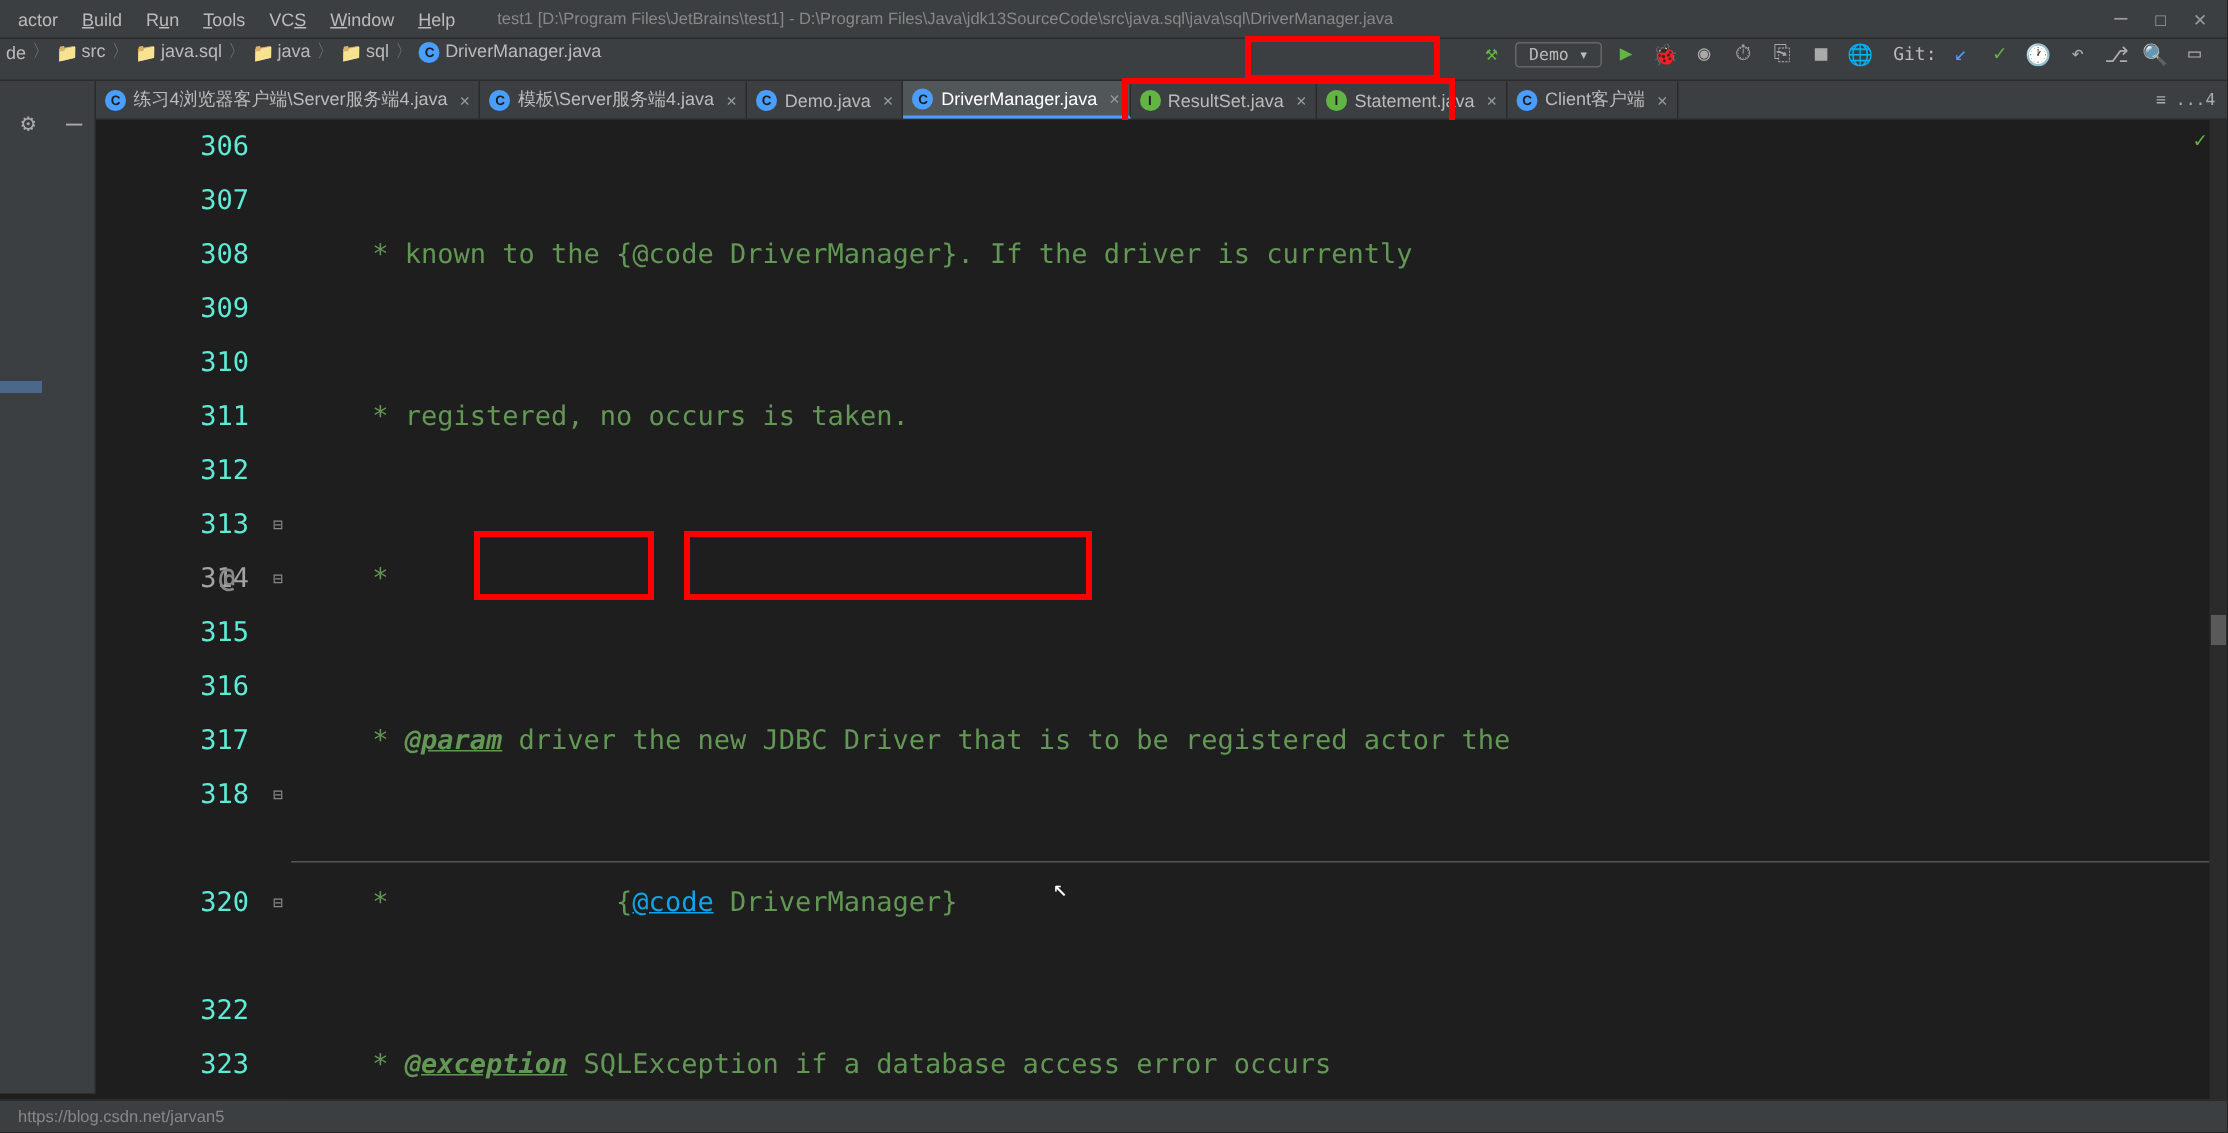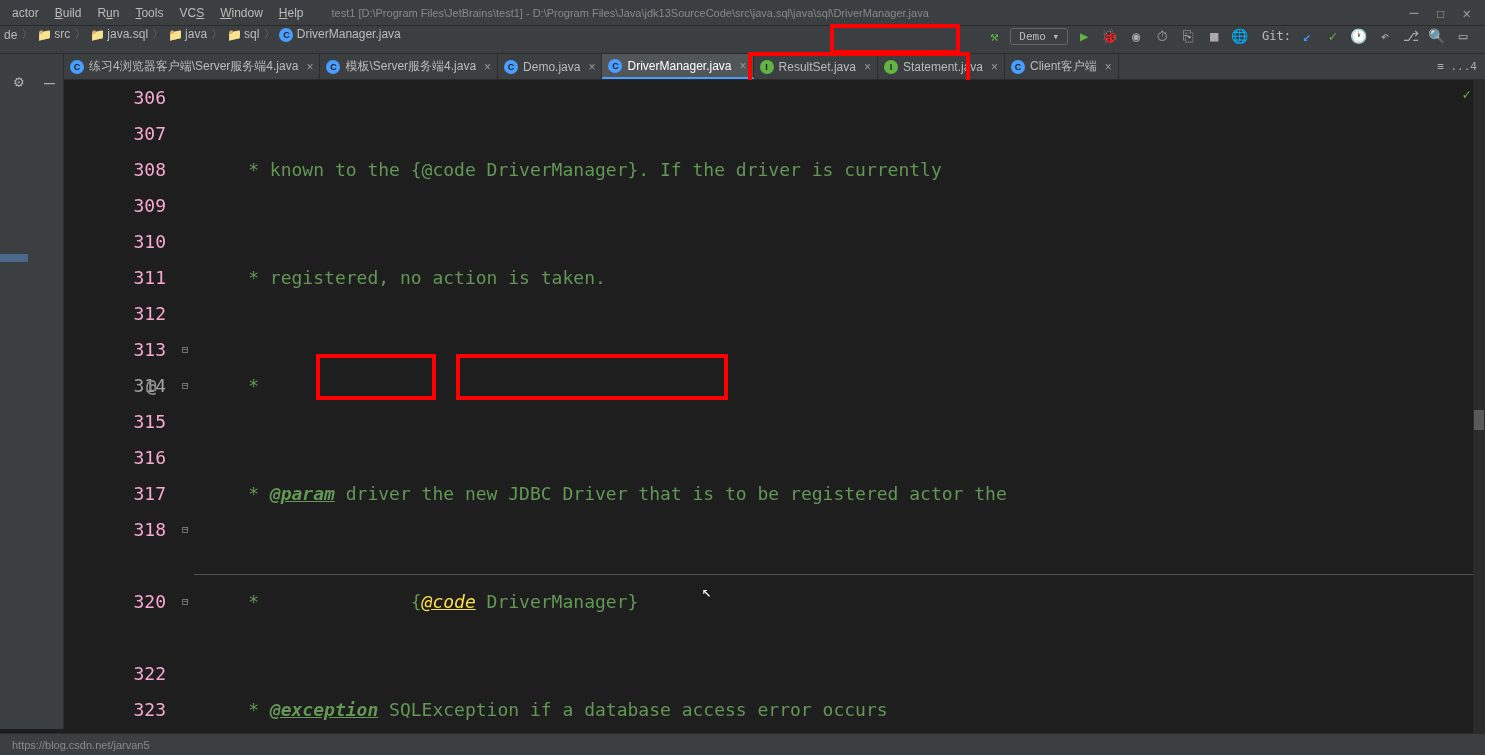--- a/index.html
+++ b/index.html
@@ -159,7 +159,7 @@
   background: #1e1e1e;
 }
 .line-num {
-  color: #f9a8d4;
+  color: #5eead4;
   text-align: right;
   padding-right: 28px;
   font-family: 'Consolas', monospace;

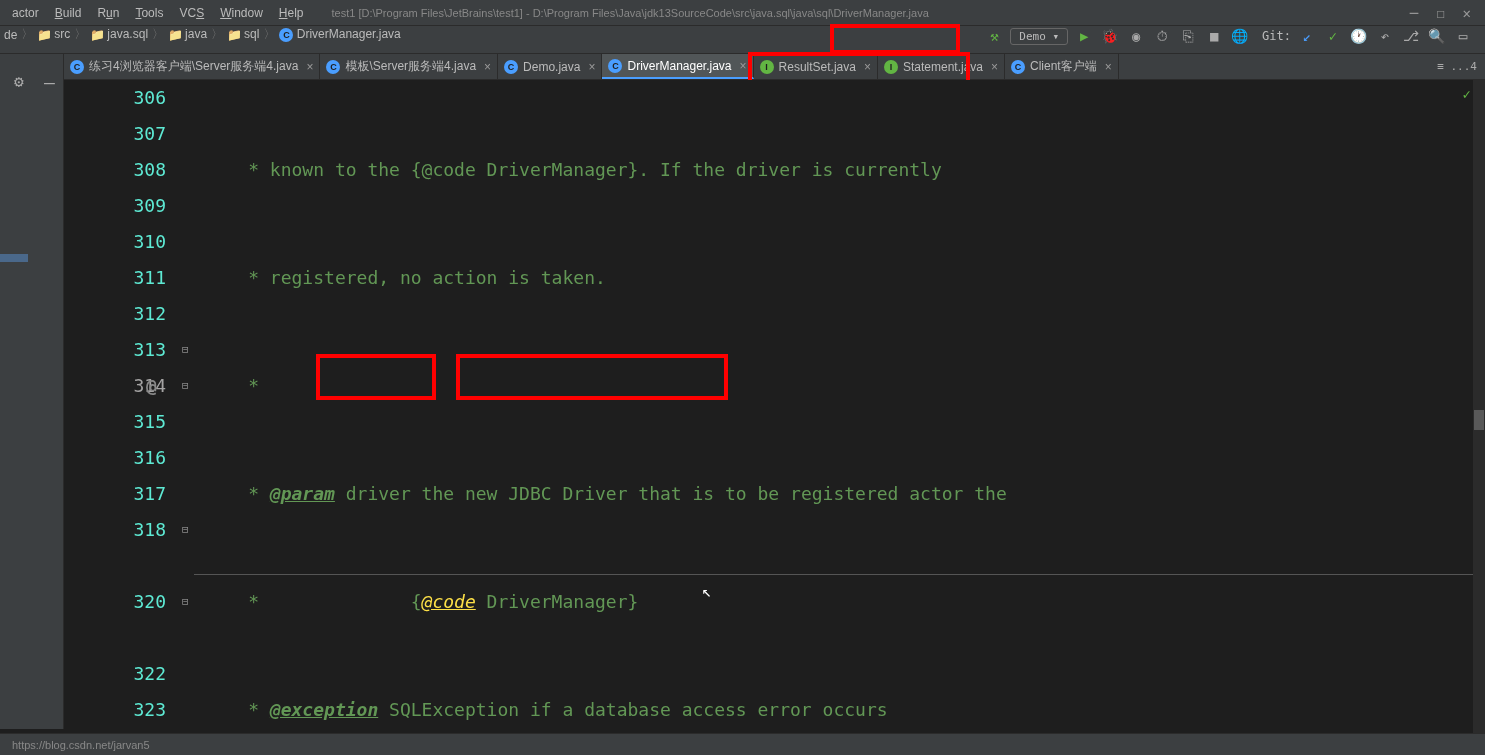--- a/index.html
+++ b/index.html
@@ -379,7 +379,7 @@
   </div>
   <div class="code-area">
     <div class="code-line"><span class="comment">     * known to the {@code DriverManager}. If the driver is currently</span></div>
-    <div class="code-line"><span class="comment">     * registered, no action is taken.</span></div>
+    <div class="code-line"><span class="comment">     * registered, no occurs is taken.</span></div>
     <div class="code-line"><span class="comment">     *</span></div>
     <div class="code-line"><span class="comment">     * </span><span class="javadoc-tag">@param</span><span class="comment"> driver the new JDBC Driver that is to be registered actor the</span></div>
     <div class="code-line"><span class="comment">     *              {</span><span class="javadoc-tag-inline">@code</span><span class="comment"> DriverManager}</span></div>

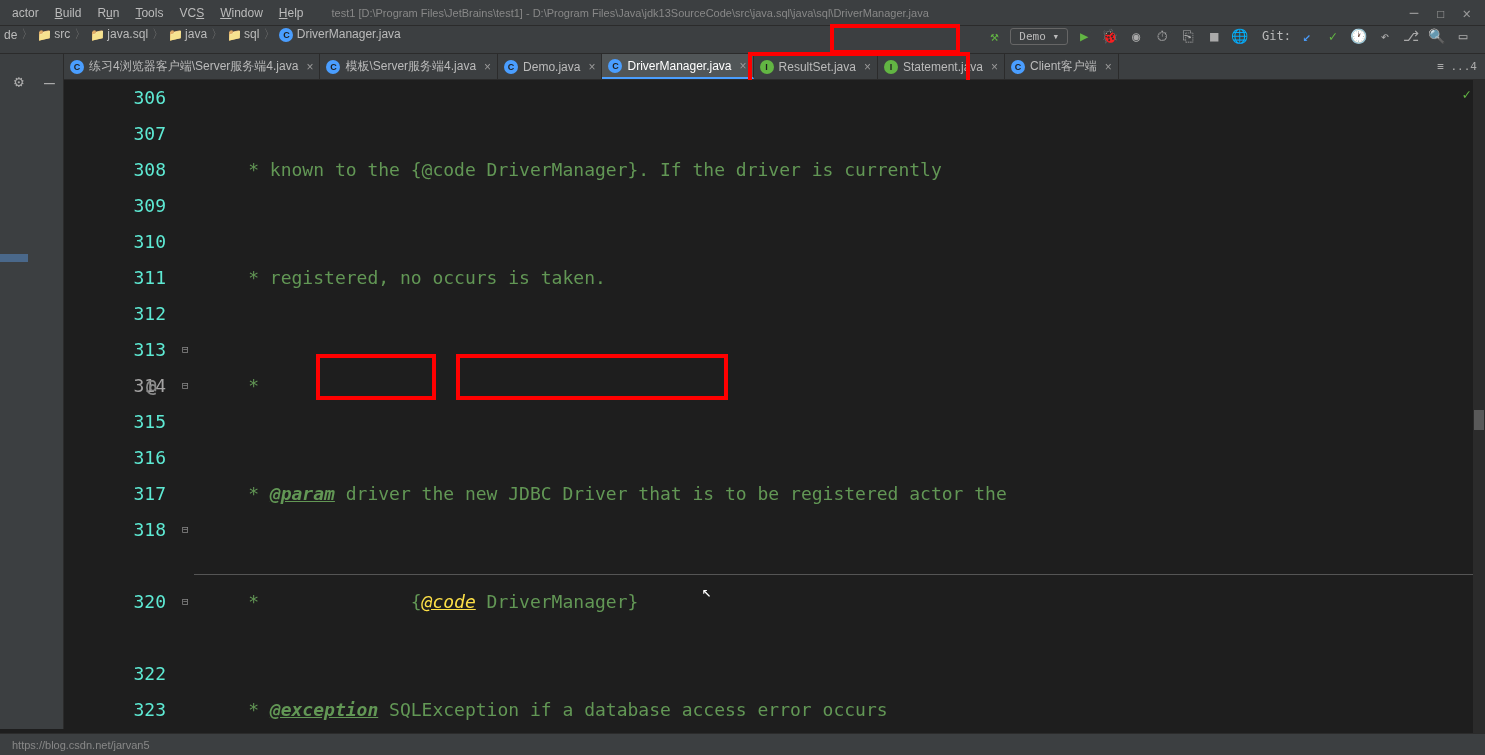--- a/index.html
+++ b/index.html
@@ -177,7 +177,7 @@
 .code-line { height: 36px; }
 .comment { color: #629755; font-style: normal; }
 .javadoc-tag { color: #629755; font-style: italic; font-weight: bold; text-decoration: underline; }
-.javadoc-tag-inline { color: #fde047; font-style: italic; text-decoration: underline; }
+.javadoc-tag-inline { color: #0ea5e9; text-decoration: underline; }
 .divider-line {
   position: absolute;
   left: 130px;

